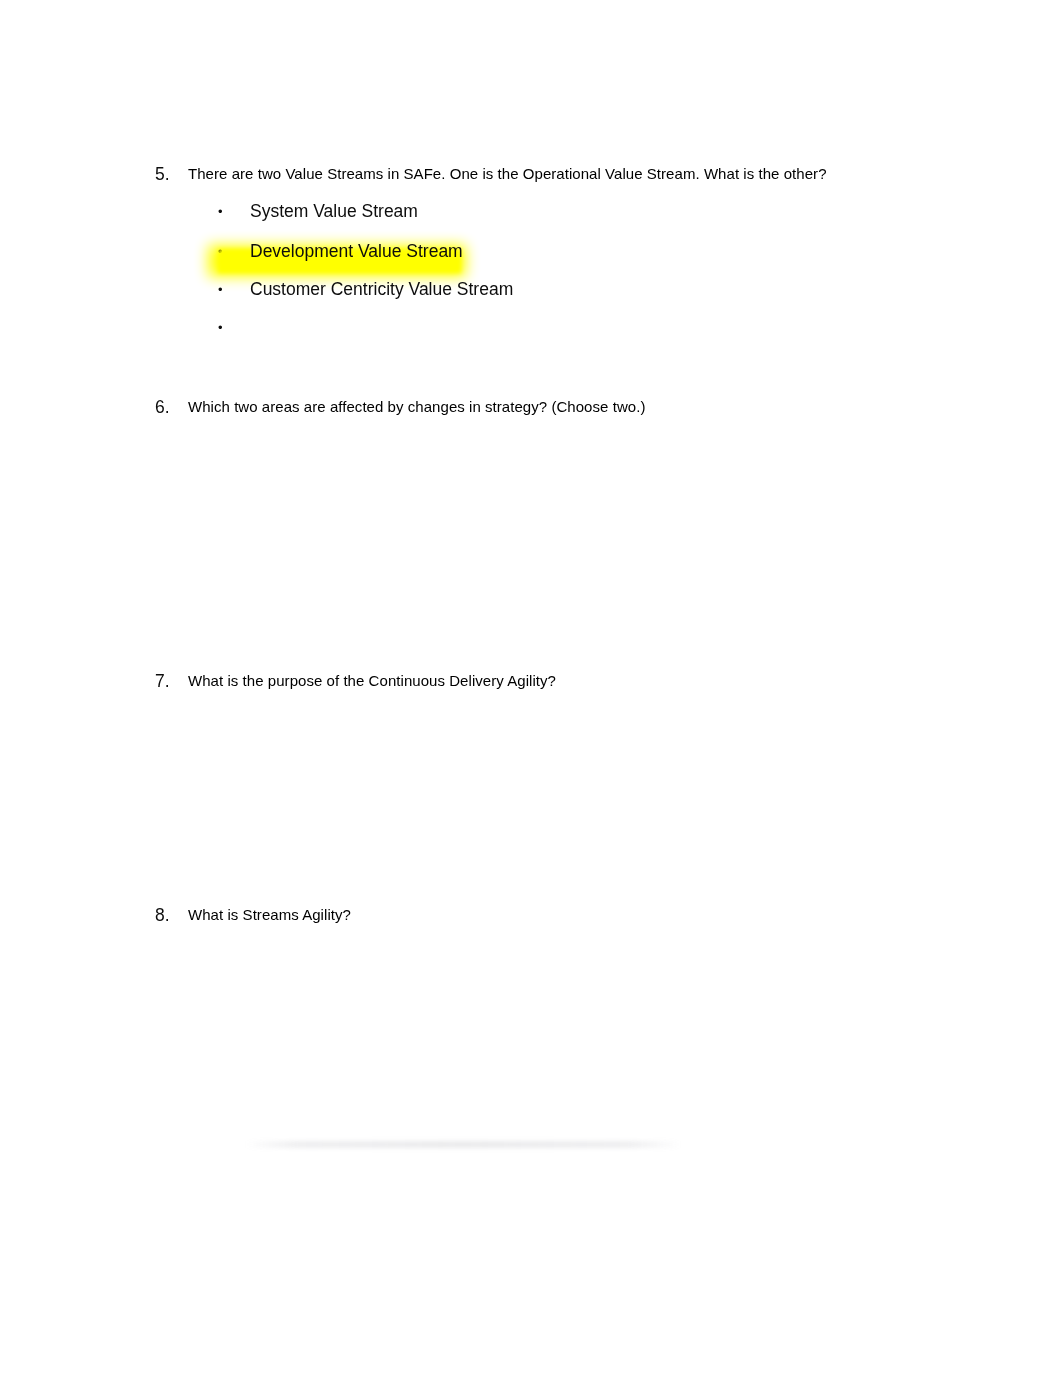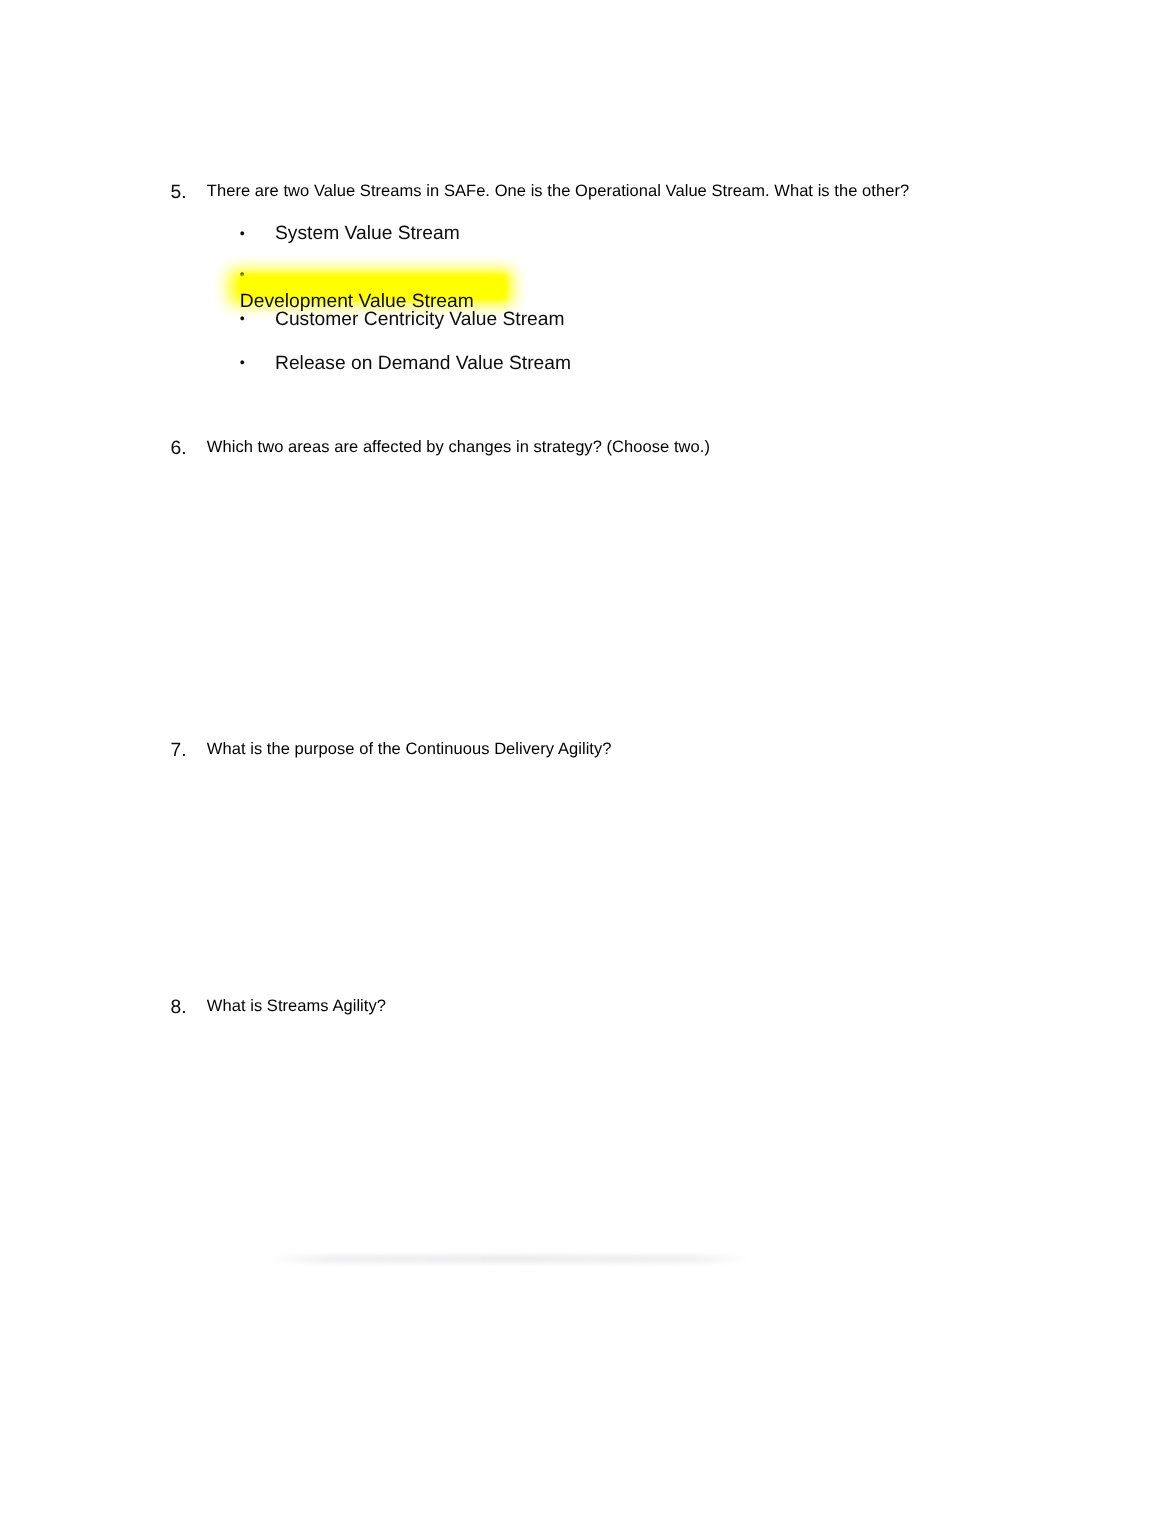--- a/index.html
+++ b/index.html
@@ -148,7 +148,7 @@
       <span class="answer-text">System Value Stream</span>
     </div>
 
-    <div class="answer-item highlighted" style="top:240px;flex-direction:column;">
+    <div class="answer-item highlighted" style="top:240px;">
       <span class="hl-glow"></span>
       <span class="hl-core"></span>
       <span class="bullet">•</span>

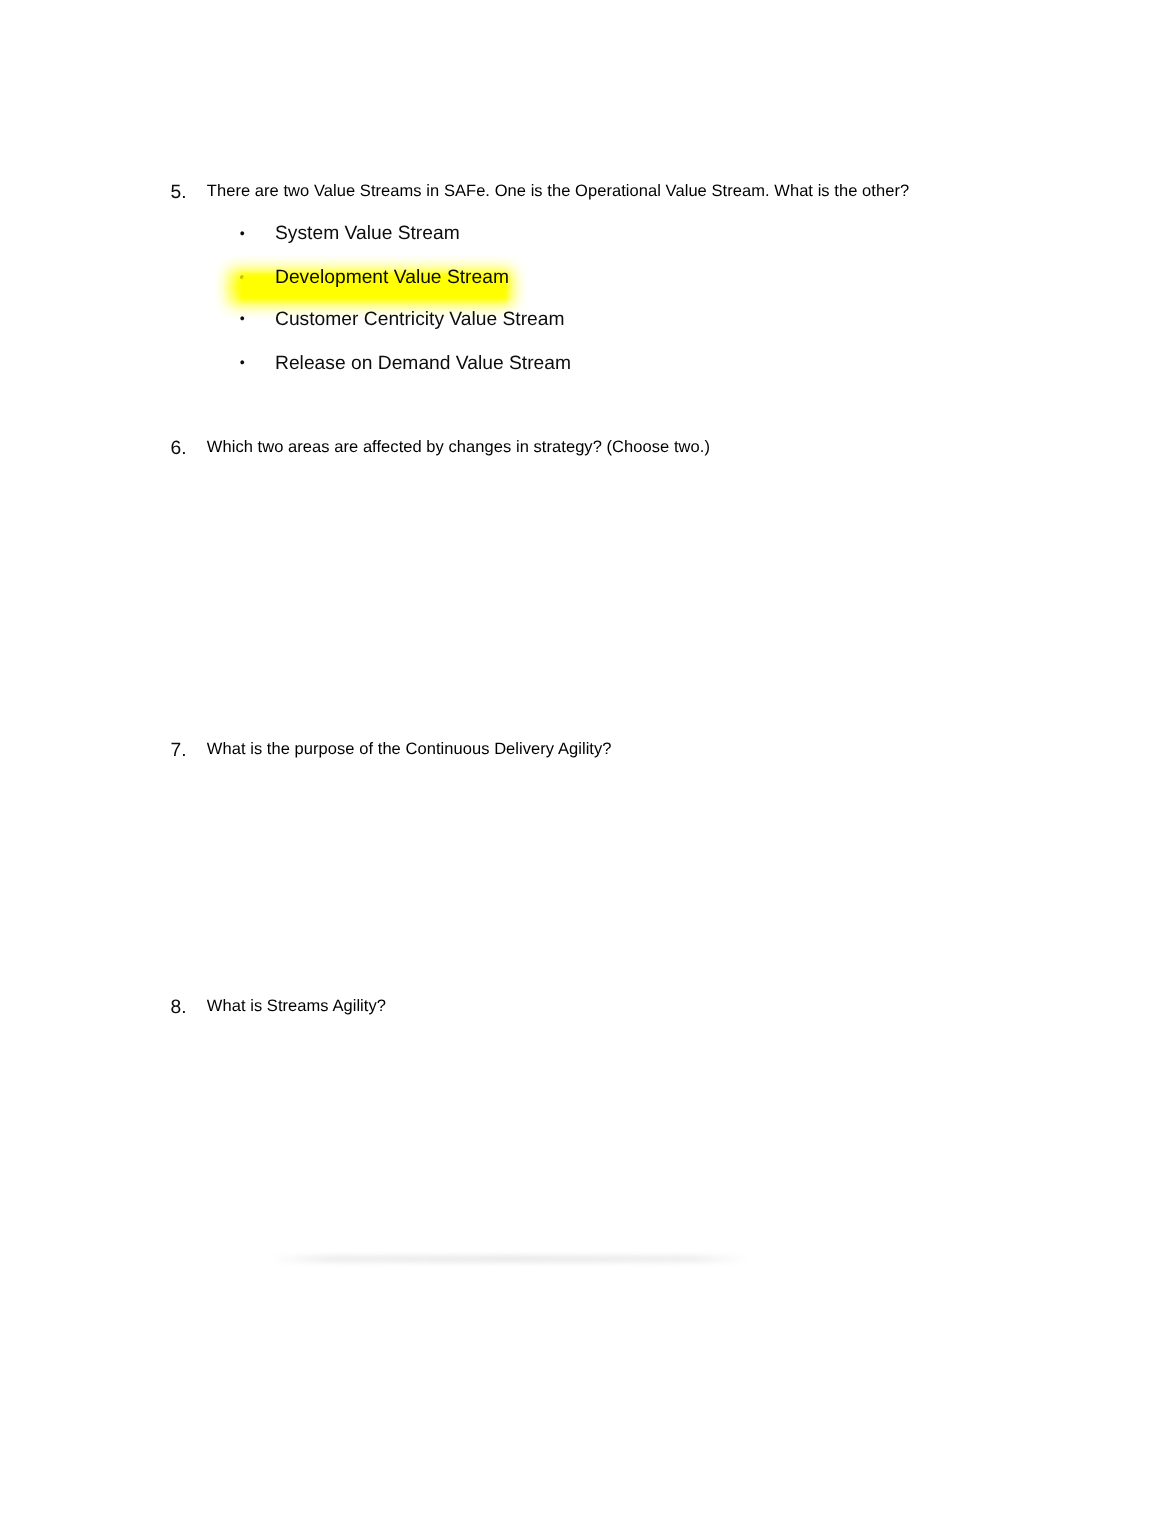--- a/index.html
+++ b/index.html
@@ -162,7 +162,6 @@
 
     <div class="answer-item" style="top:318px;">
       <span class="bullet">•</span>
-      <span class="answer-text">Release on Demand Value Stream</span>
     </div>
 
   </div>

